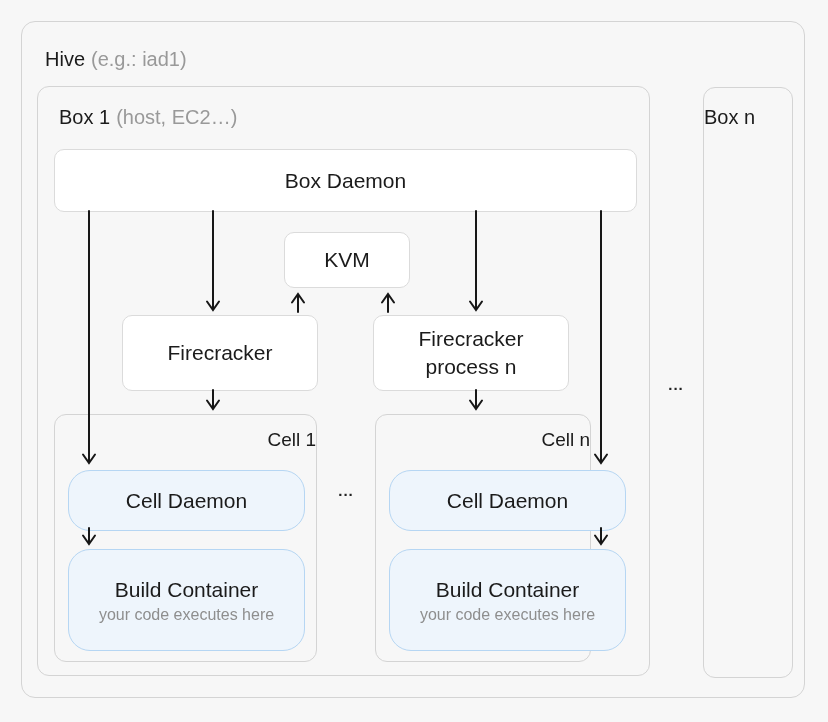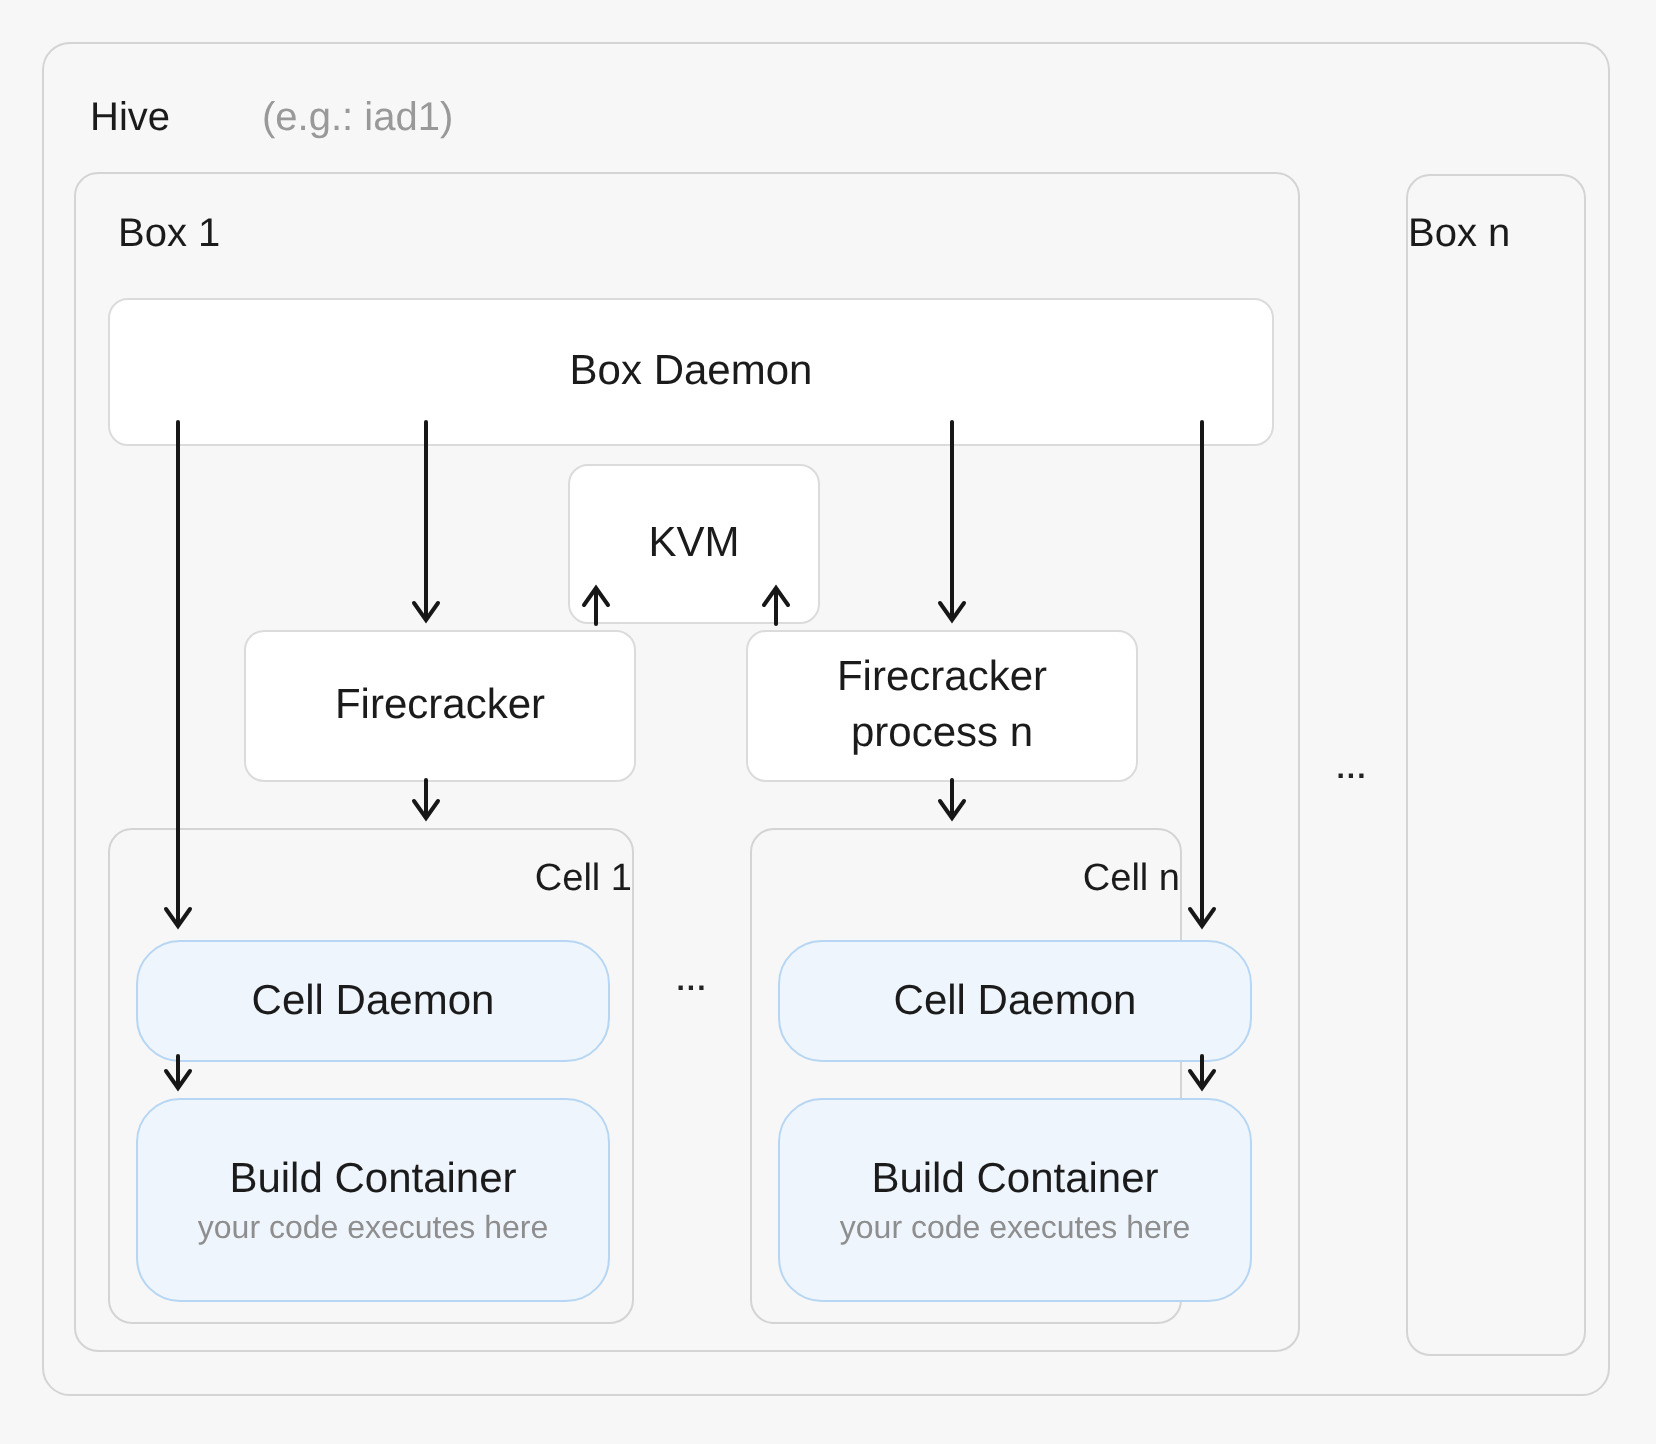--- a/index.html
+++ b/index.html
@@ -56,7 +56,7 @@
     white-space: nowrap;
   }
   .t-main { font-size: 20px; color: #1b1b1b; }
-  .t-sub  { font-size: 20px; color: #999999; margin-left: 40px; }
+  .t-sub  { font-size: 20px; color: #999999; }
   .node-label { font-size: 21px; color: #1b1b1b; line-height: 28px; }
   .cell-title {
     position: absolute;

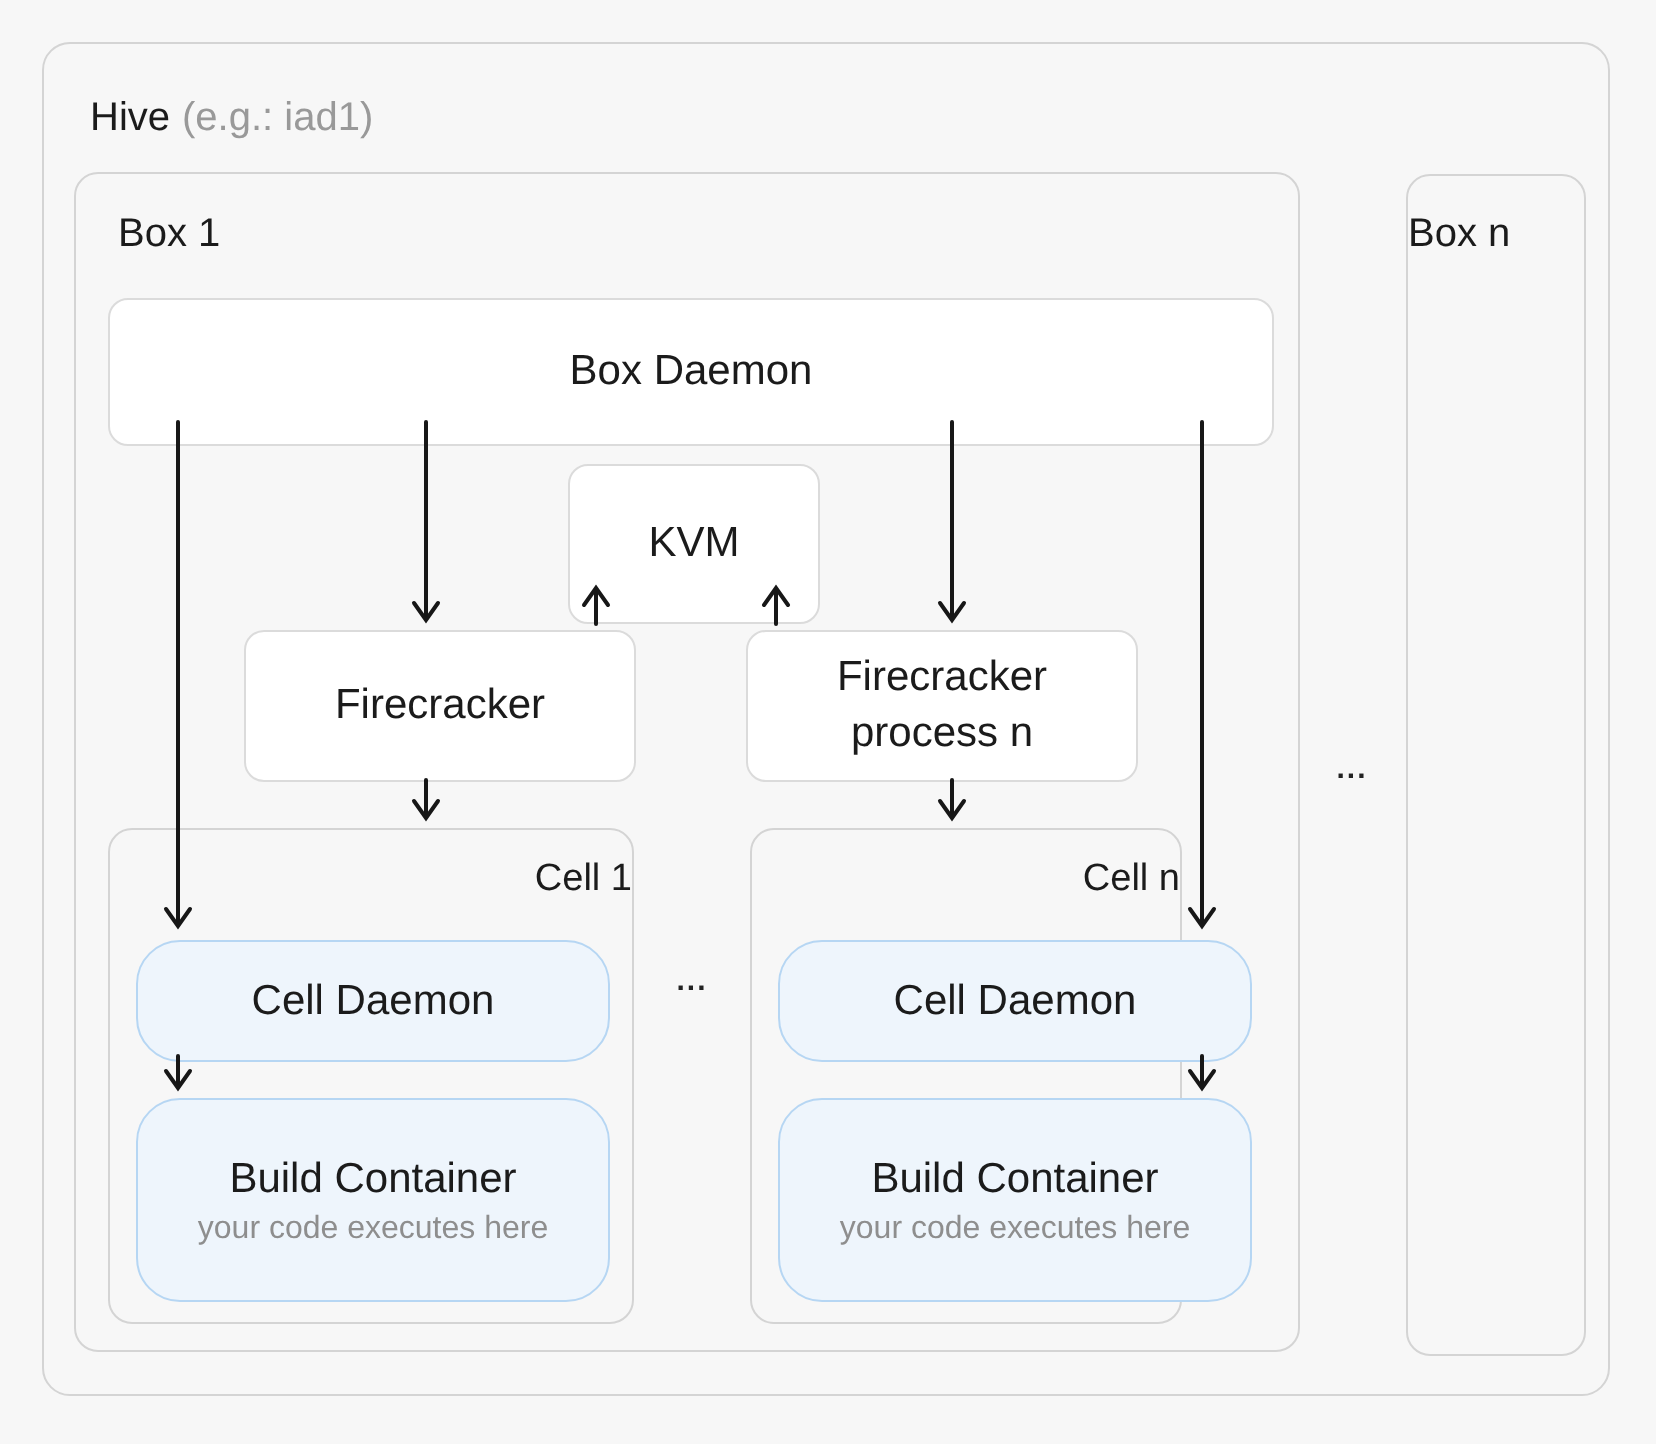--- a/index.html
+++ b/index.html
@@ -119,6 +119,7 @@
 
       <div class="title-row" style="left:21px; top:19px;">
         <span class="t-main">Box 1</span>
+        <span class="t-sub">(host, EC2…)</span>
       </div>
 
       <div class="node" style="left:16px; top:62px; width:583px; height:74px;">

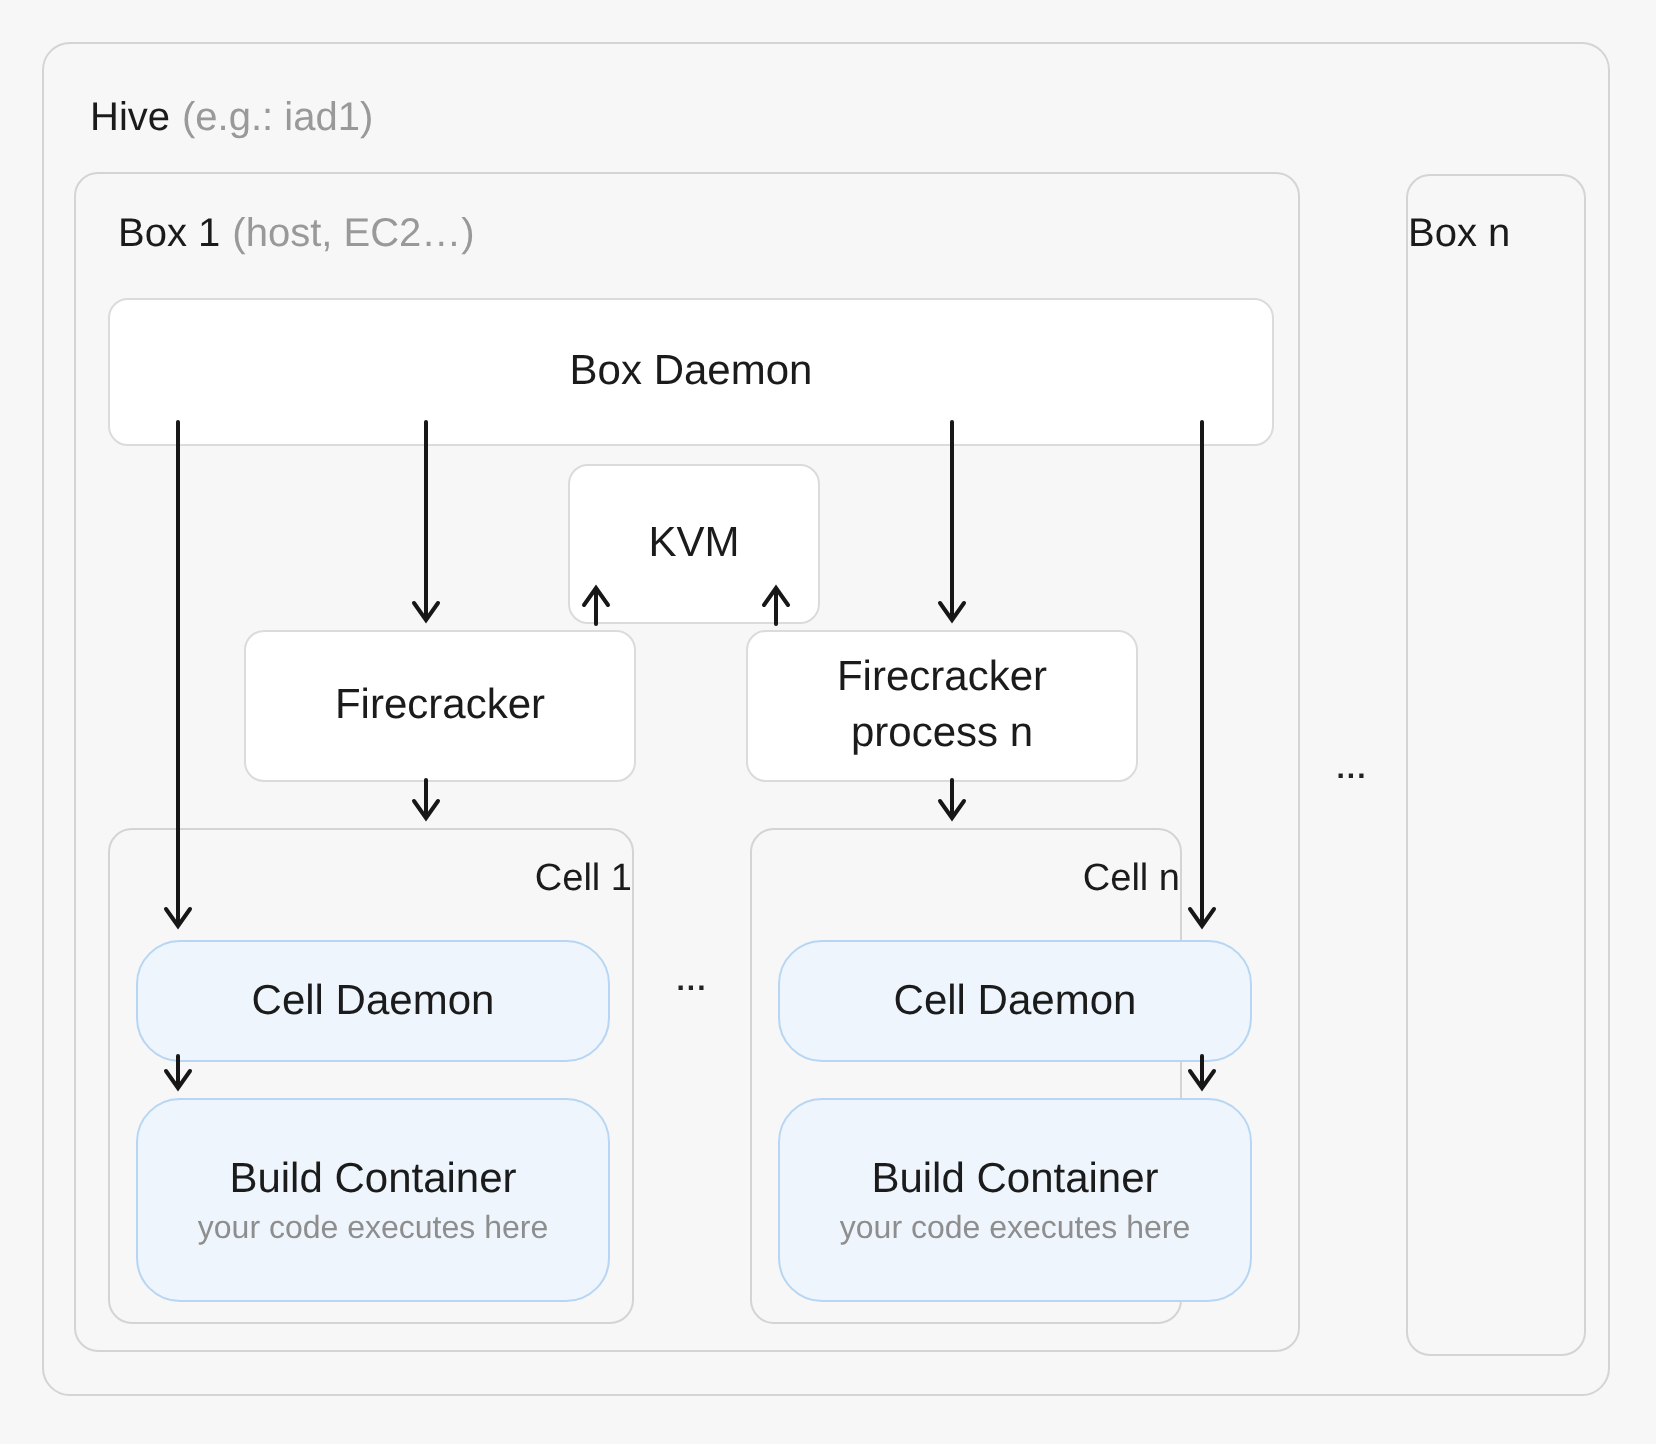--- a/index.html
+++ b/index.html
@@ -122,7 +122,7 @@
         <span class="t-sub">(host, EC2…)</span>
       </div>
 
-      <div class="node" style="left:16px; top:62px; width:583px; height:74px;">
+      <div class="node" style="left:16px; top:62px; width:583px; height:63px;">
         <span class="node-label">Box Daemon</span>
       </div>
 

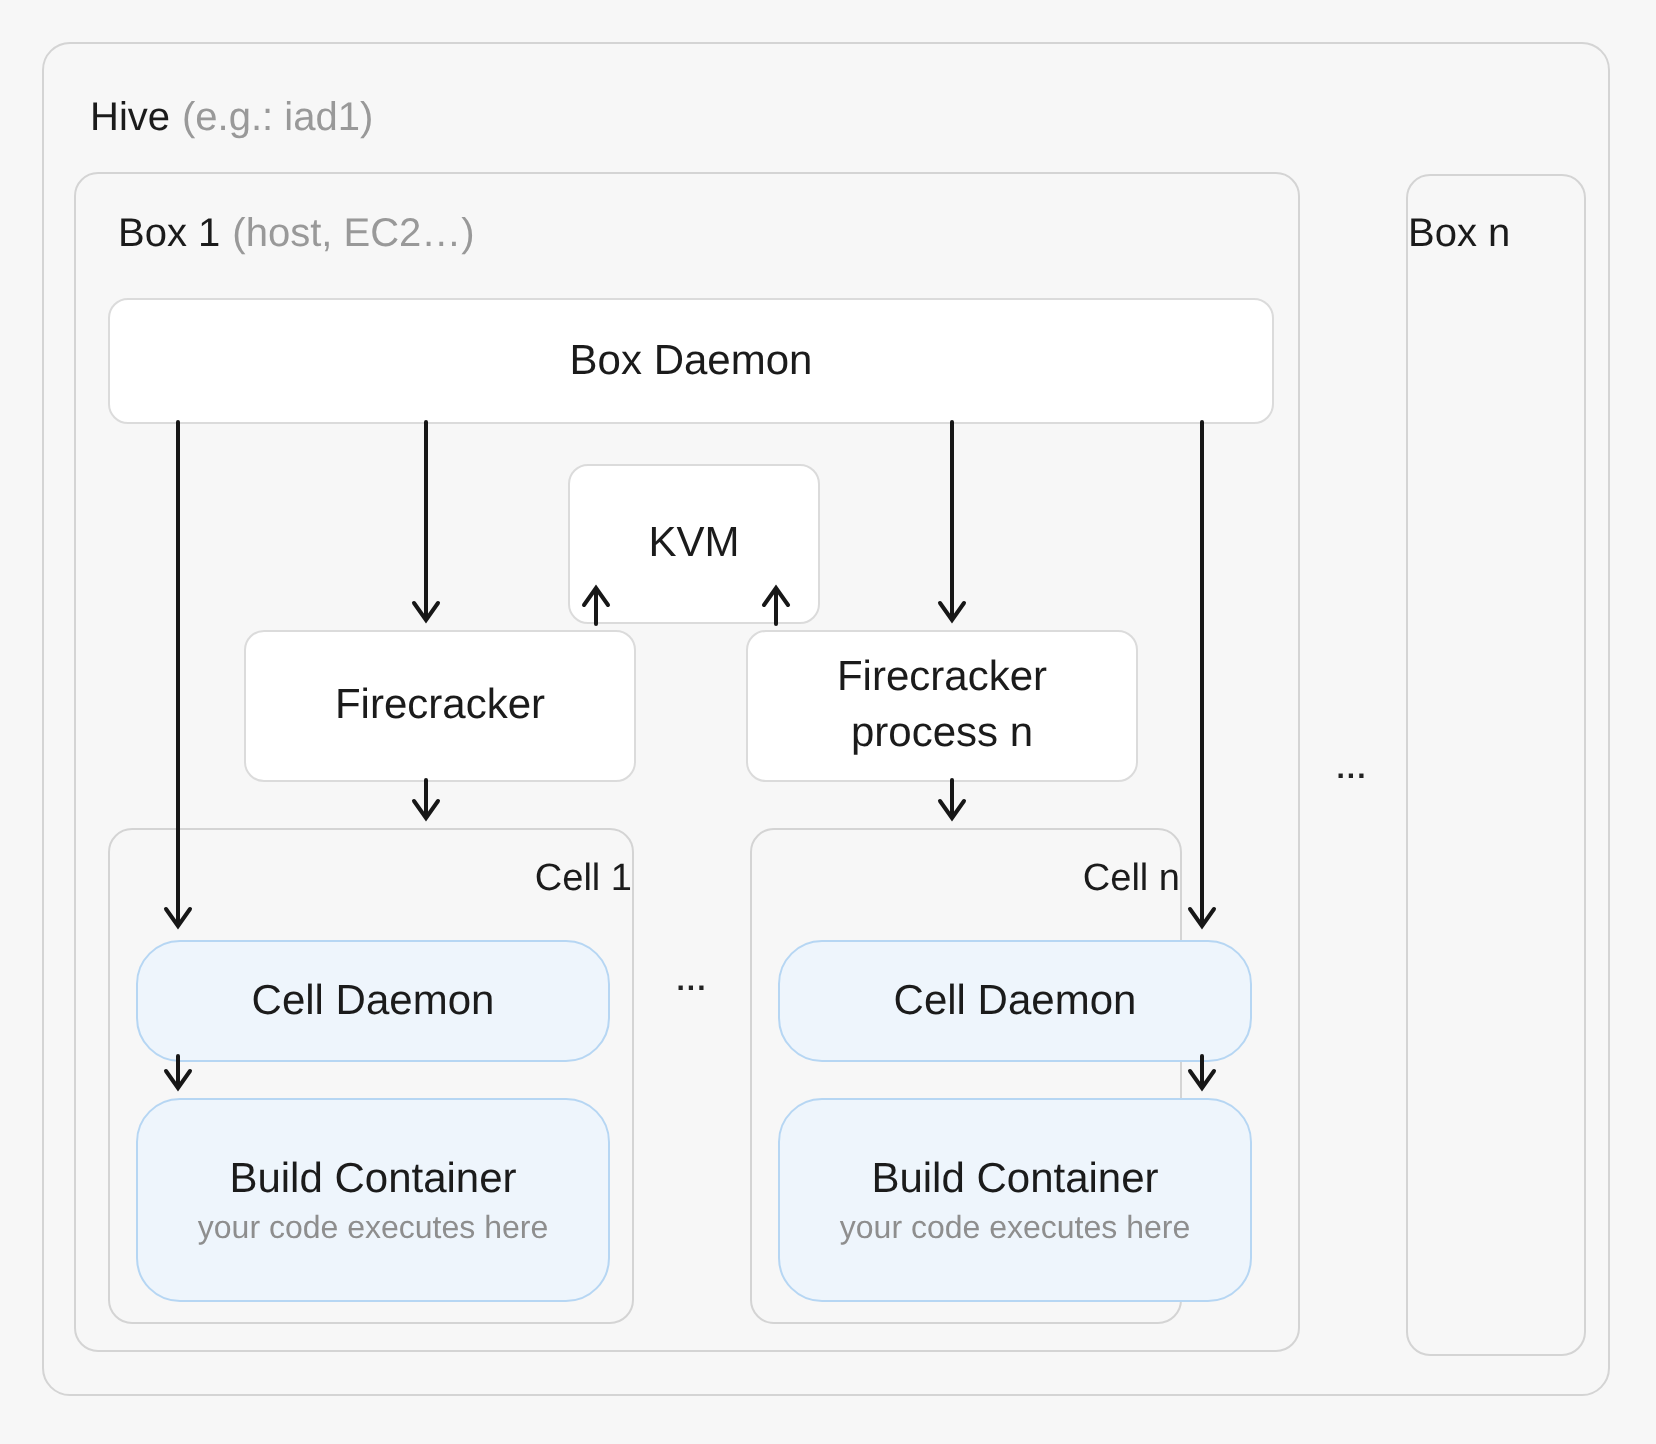--- a/index.html
+++ b/index.html
@@ -126,7 +126,7 @@
         <span class="node-label">Box Daemon</span>
       </div>
 
-      <div class="node" style="left:246px; top:145px; width:126px; height:80px;">
+      <div class="node" style="left:246px; top:145px; width:126px; height:56px;">
         <span class="node-label">KVM</span>
       </div>
 

